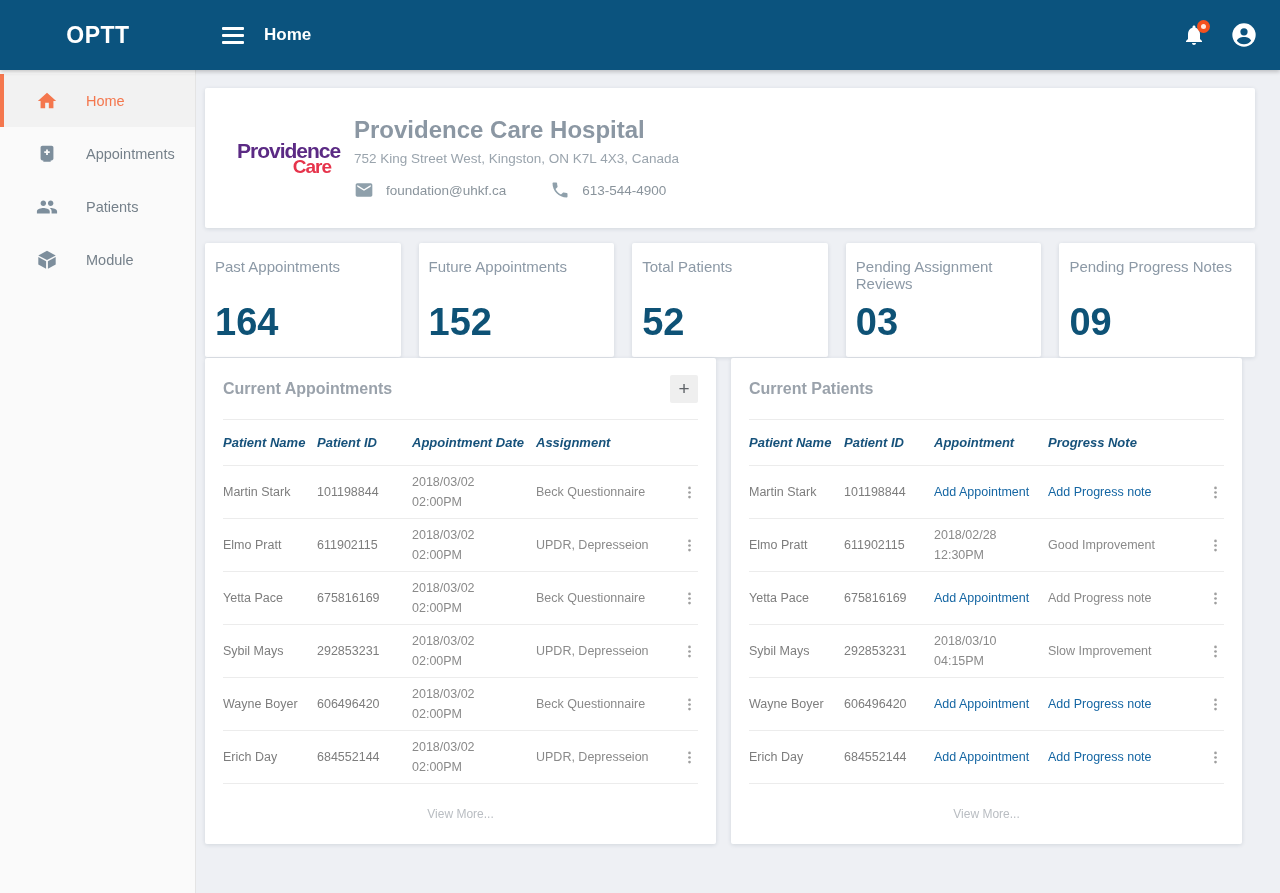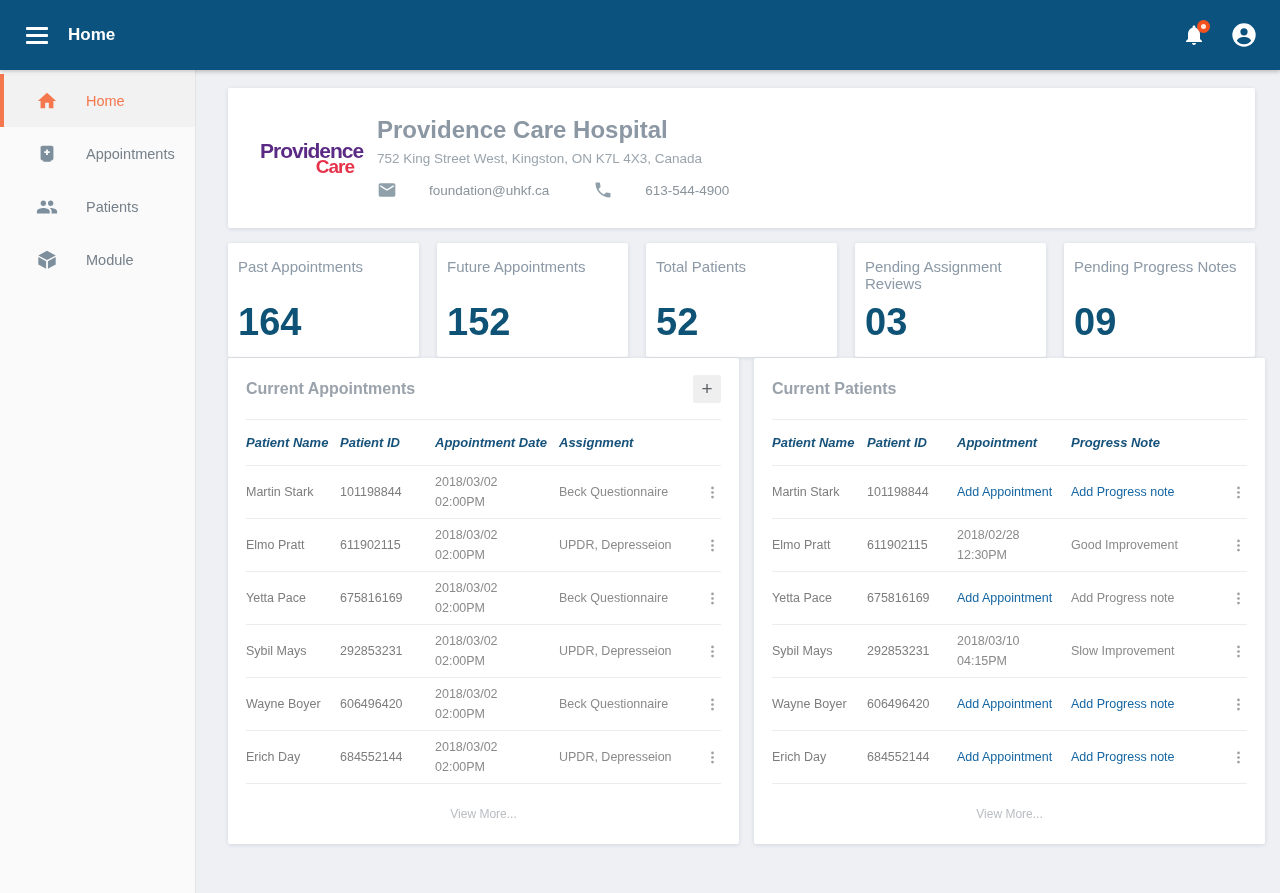--- a/index.html
+++ b/index.html
@@ -88,6 +88,7 @@
 <body>
 
 <header class="topbar">
+  <div class="topbar-logo">OPTT</div>
   <div class="topbar-left">
     <button class="hamburger" aria-label="menu">
       <span></span>

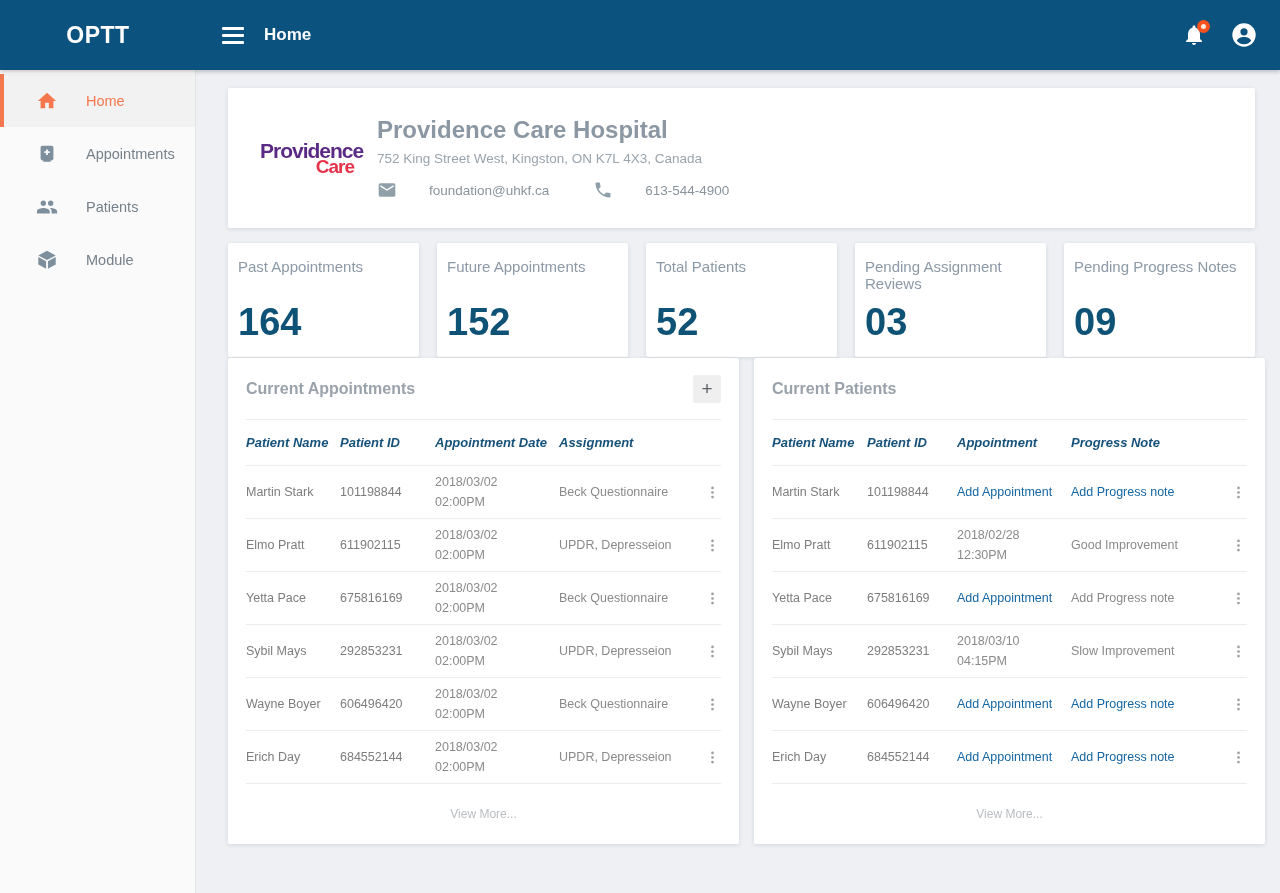--- a/index.html
+++ b/index.html
@@ -40,7 +40,7 @@
   .side-item.active .s-icon{color:var(--accent-orange);}
 
   
-  .content{position:absolute;top:70px;left:197px;width:1083px;height:823px;padding:18px 25px 20px 31px;}
+  .content{position:absolute;top:70px;left:197px;width:1083px;height:823px;padding:18px 25px 20px 8px;}
   .card{background:#fff;box-shadow:0 1px 4px rgba(21,44,66,.13);border-radius:2px;}
 
   

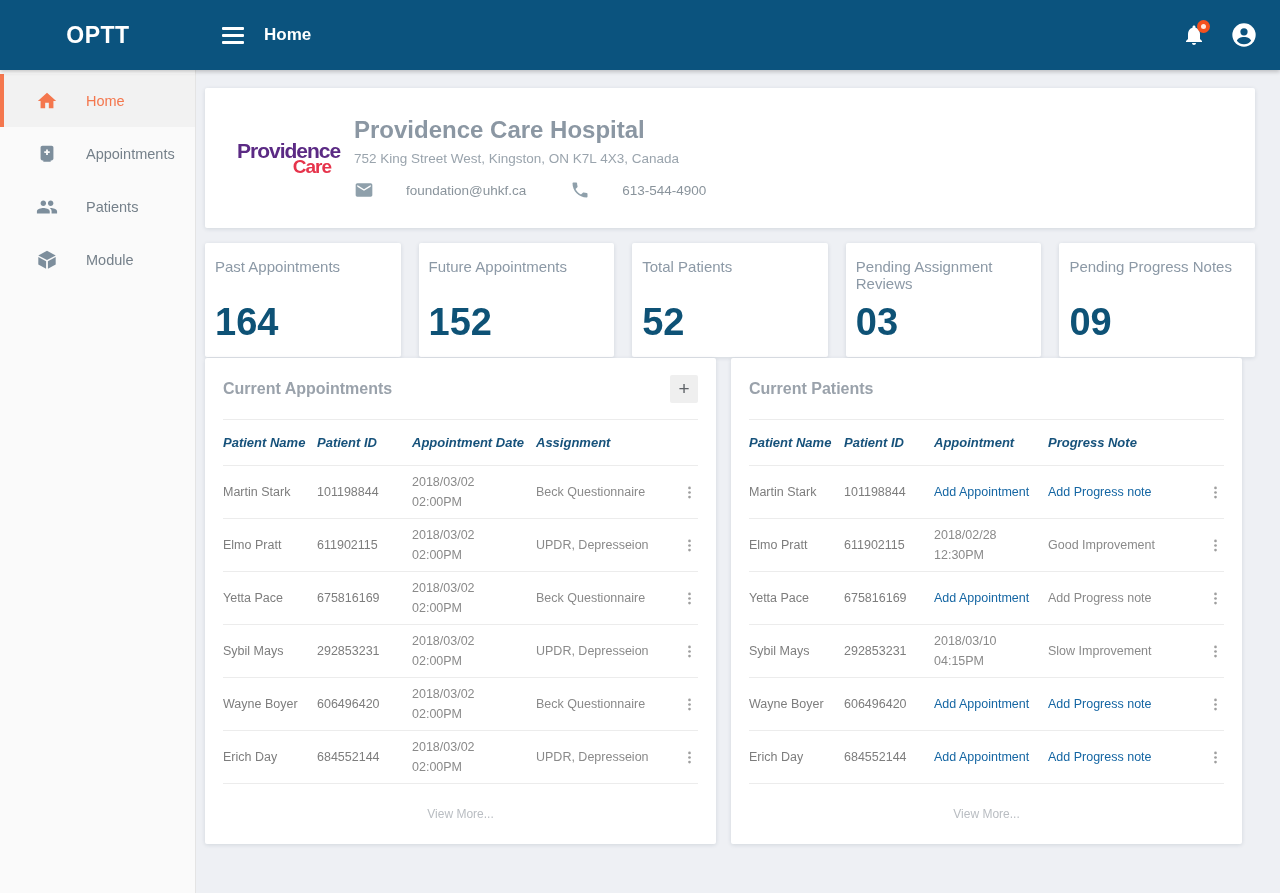--- a/index.html
+++ b/index.html
@@ -53,7 +53,7 @@
   .hosp-address{color:#9aa4ad;font-size:13.5px;margin-bottom:14px;}
   .hosp-contact{display:flex;align-items:center;color:#8a949c;font-size:13.5px;}
   .hosp-contact .c-icon{width:20px;height:20px;color:#8fa0ab;margin-right:12px;}
-  .contact-group{display:flex;align-items:center;gap:20px;}
+  .contact-group{display:flex;align-items:center;}
   .contact-group + .contact-group{margin-left:44px;}
 
   

